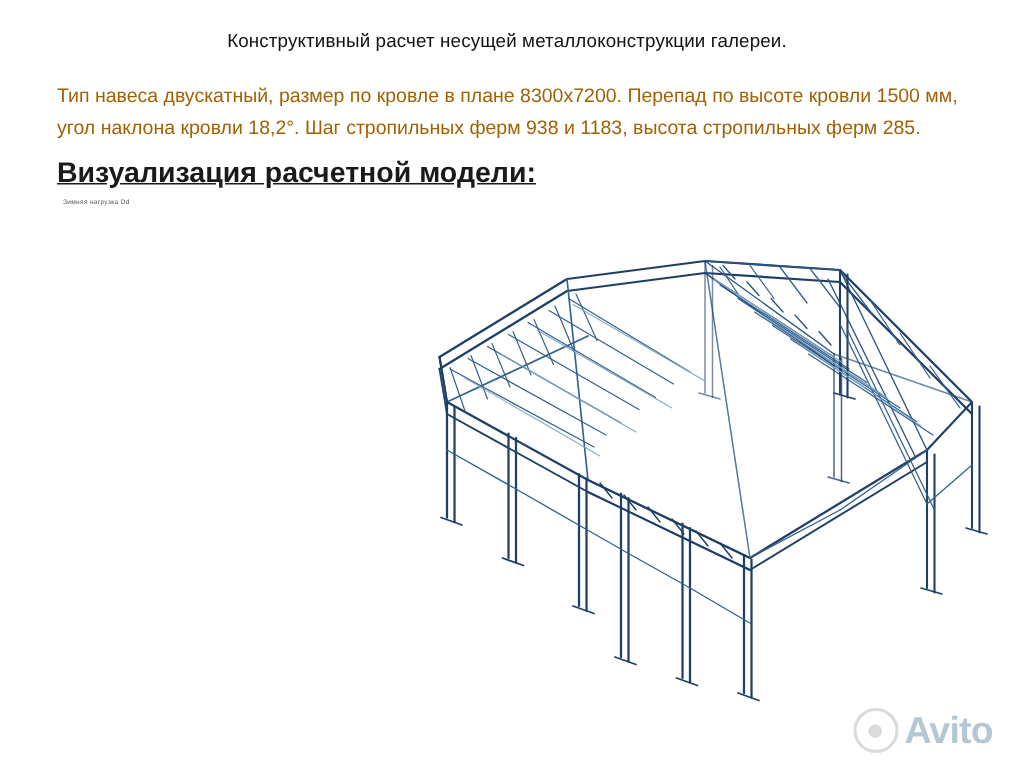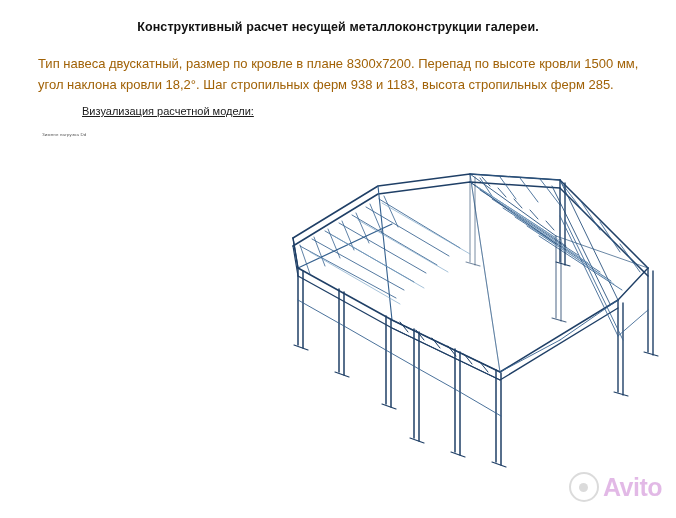--- a/index.html
+++ b/index.html
@@ -28,7 +28,7 @@
     width: 676px;
     text-align: center;
     font-size: 12.5px;
-    font-weight: bold;
+    font-weight: normal;
     color: #111111;
     letter-spacing: 0.1px;
   }

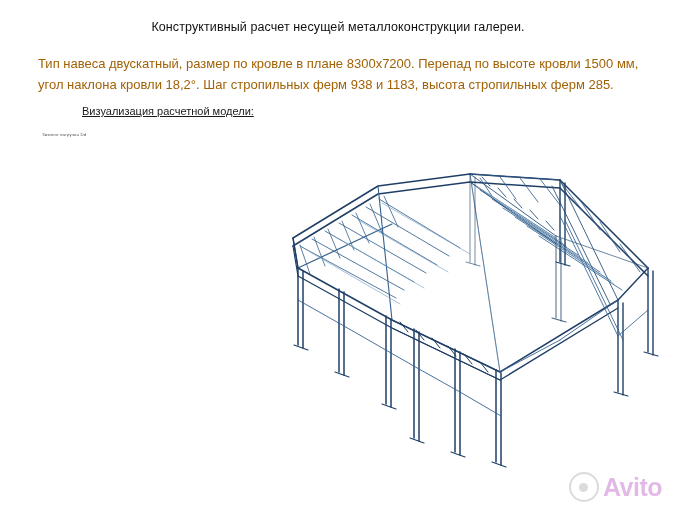--- a/index.html
+++ b/index.html
@@ -45,11 +45,10 @@
     position: absolute;
     left: 38px;
     top: 105px;
-    font-size: 11px;
+    font-size: 19px;
     color: #1a1a1a;
     text-decoration: underline;
-    font-weight: normal;
-    margin-left: 44px;
+    font-weight: bold;
   }
   .tiny-caption {
     position: absolute;

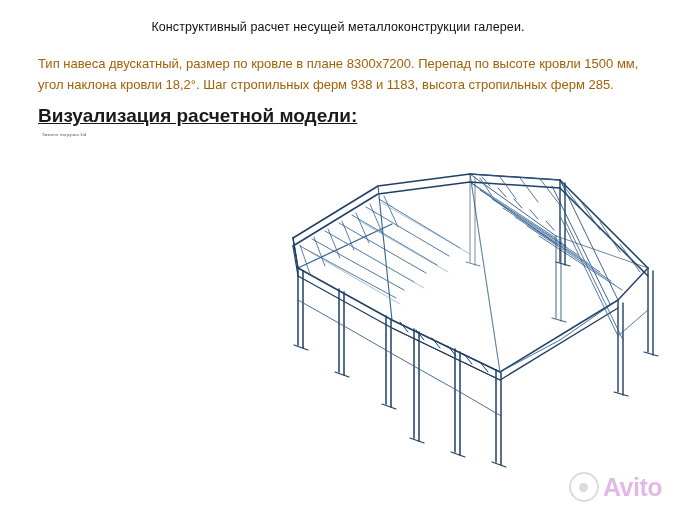--- a/index.html
+++ b/index.html
@@ -97,7 +97,7 @@
   .watermark .wm-text {
     font-size: 25px;
     font-weight: bold;
-    color: #a21caf;
+    color: #0c4a6e;
     letter-spacing: -0.5px;
     line-height: 1;
     text-align: center;

